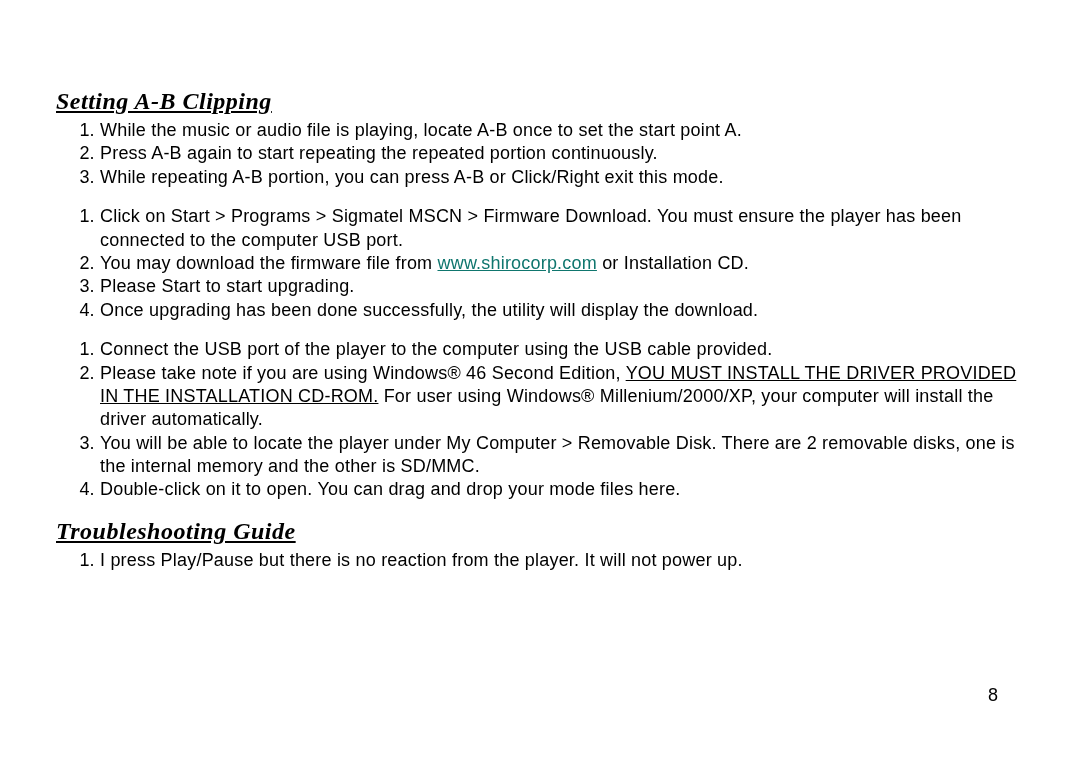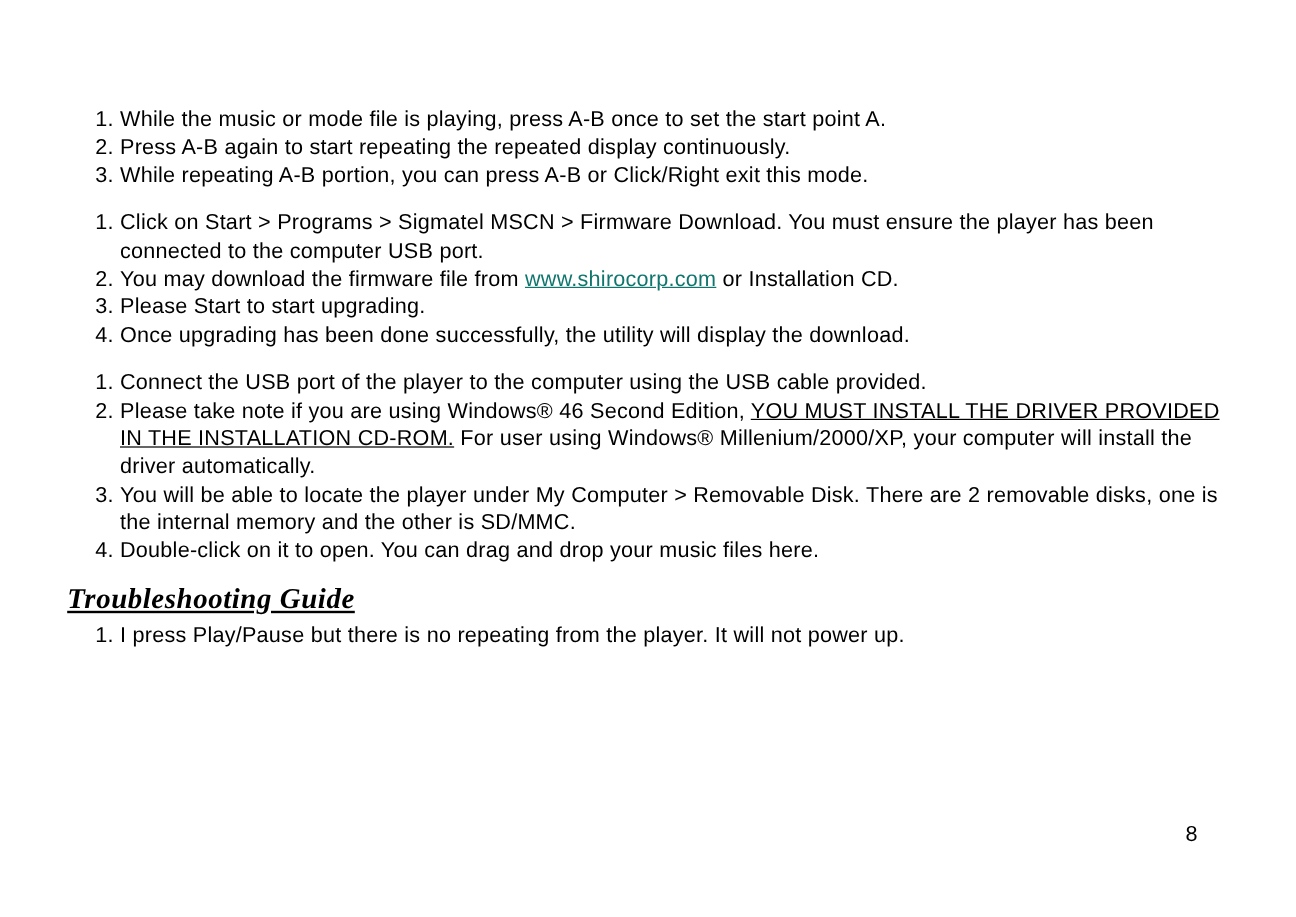--- a/index.html
+++ b/index.html
@@ -56,6 +56,7 @@
 <body>
 
 <div class="section">
+  <div class="section-heading">Setting A-B Clipping</div>
   <ol>
     <li>While the music or mode file is playing, press A-B once to set the start point A.</li>
     <li>Press A-B again to start repeating the repeated display continuously.</li>

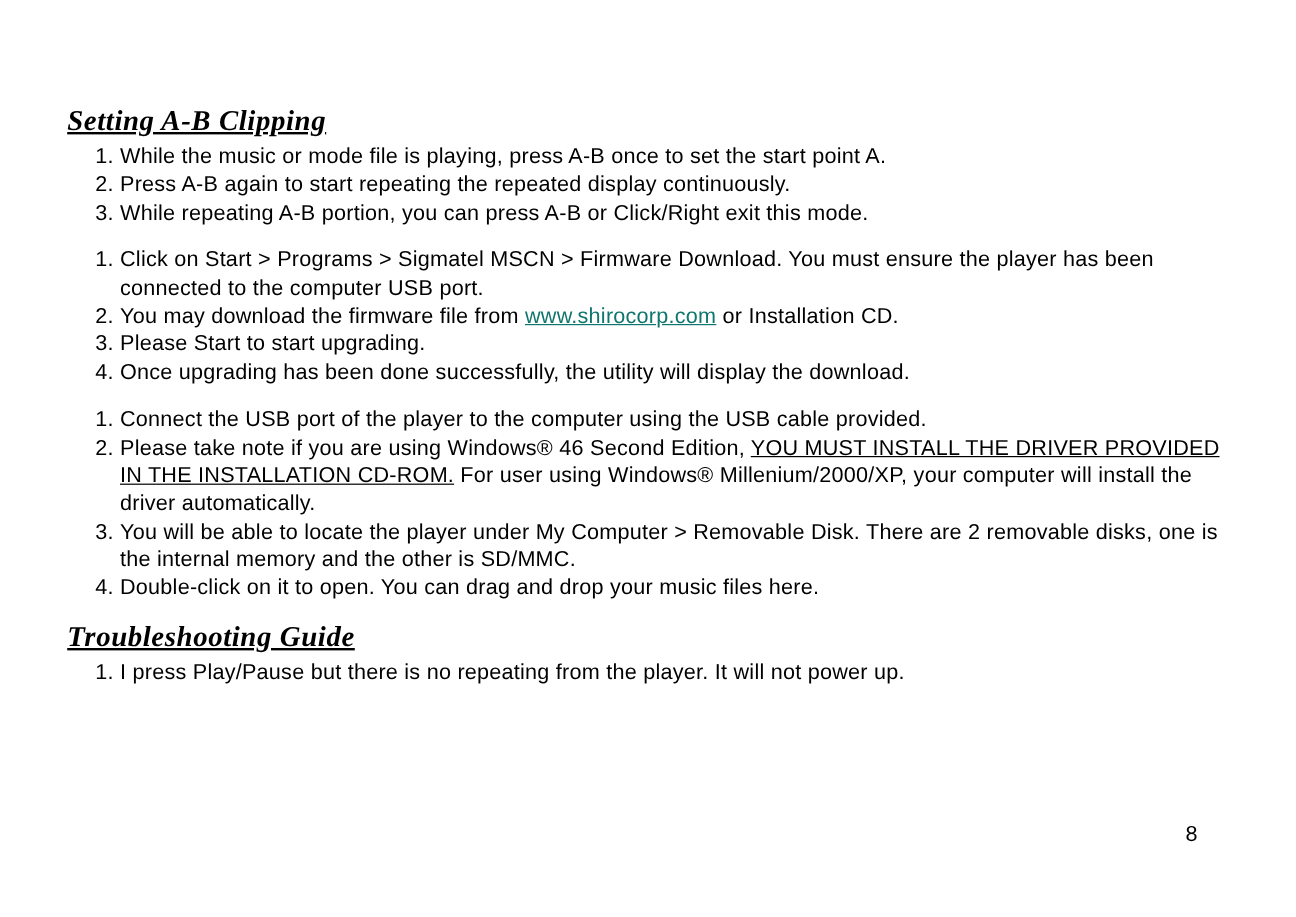--- a/index.html
+++ b/index.html
@@ -58,7 +58,7 @@
 <div class="section">
   <div class="section-heading">Setting A-B Clipping</div>
   <ol>
-    <li>While the music or mode file is playing, press A-B once to set the start point A.</li>
+    <li>While the music or audio file is playing, locate A-B once to set the start point A.</li>
     <li>Press A-B again to start repeating the repeated display continuously.</li>
     <li>While repeating A-B portion, you can press A-B or Click/Right exit this mode.</li>
   </ol>

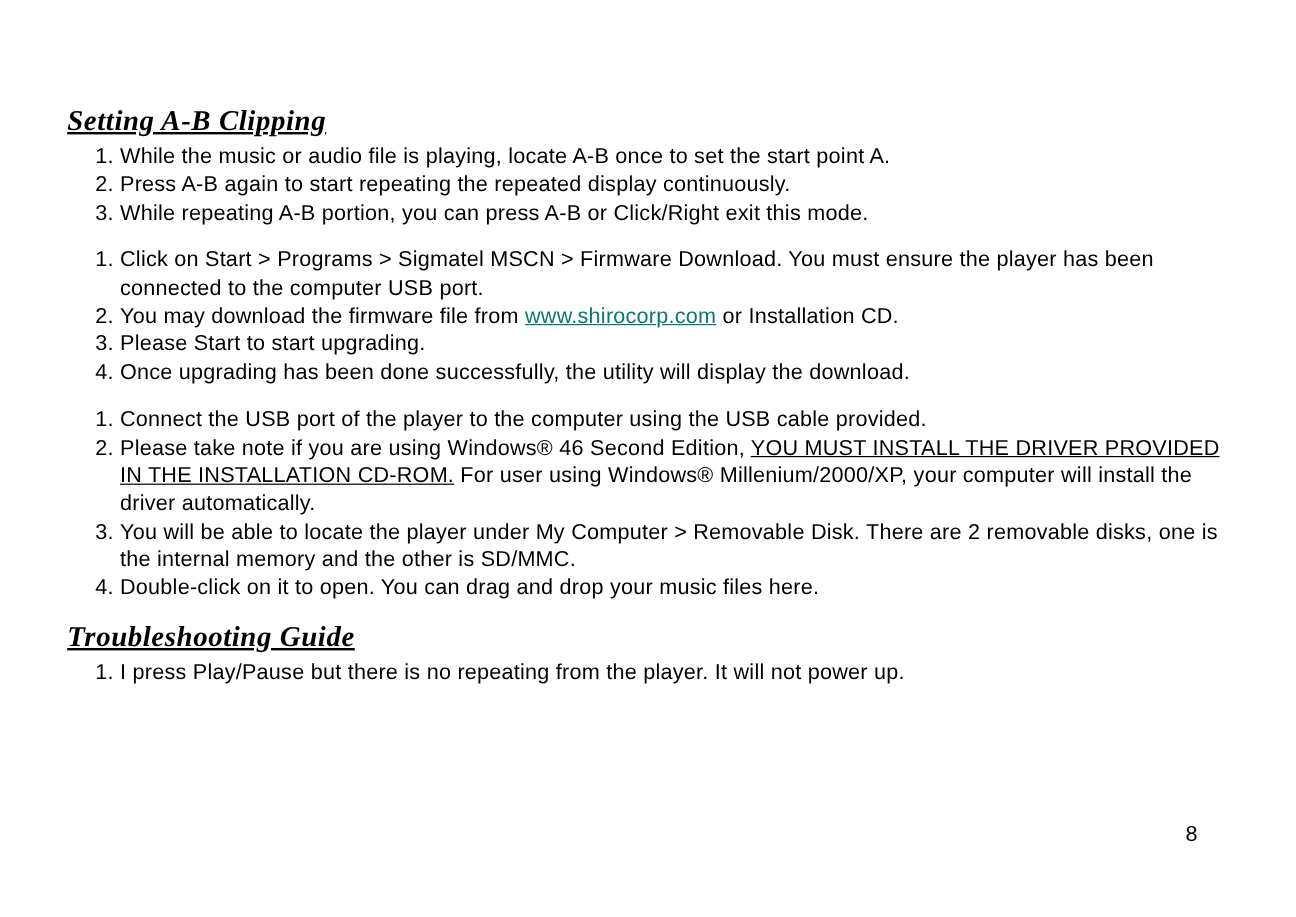--- a/index.html
+++ b/index.html
@@ -59,7 +59,7 @@
   <div class="section-heading">Setting A-B Clipping</div>
   <ol>
     <li>While the music or audio file is playing, locate A-B once to set the start point A.</li>
-    <li>Press A-B again to start repeating the repeated display continuously.</li>
+    <li>Press A-B again to start repeating the repeated portion continuously.</li>
     <li>While repeating A-B portion, you can press A-B or Click/Right exit this mode.</li>
   </ol>
 </div>

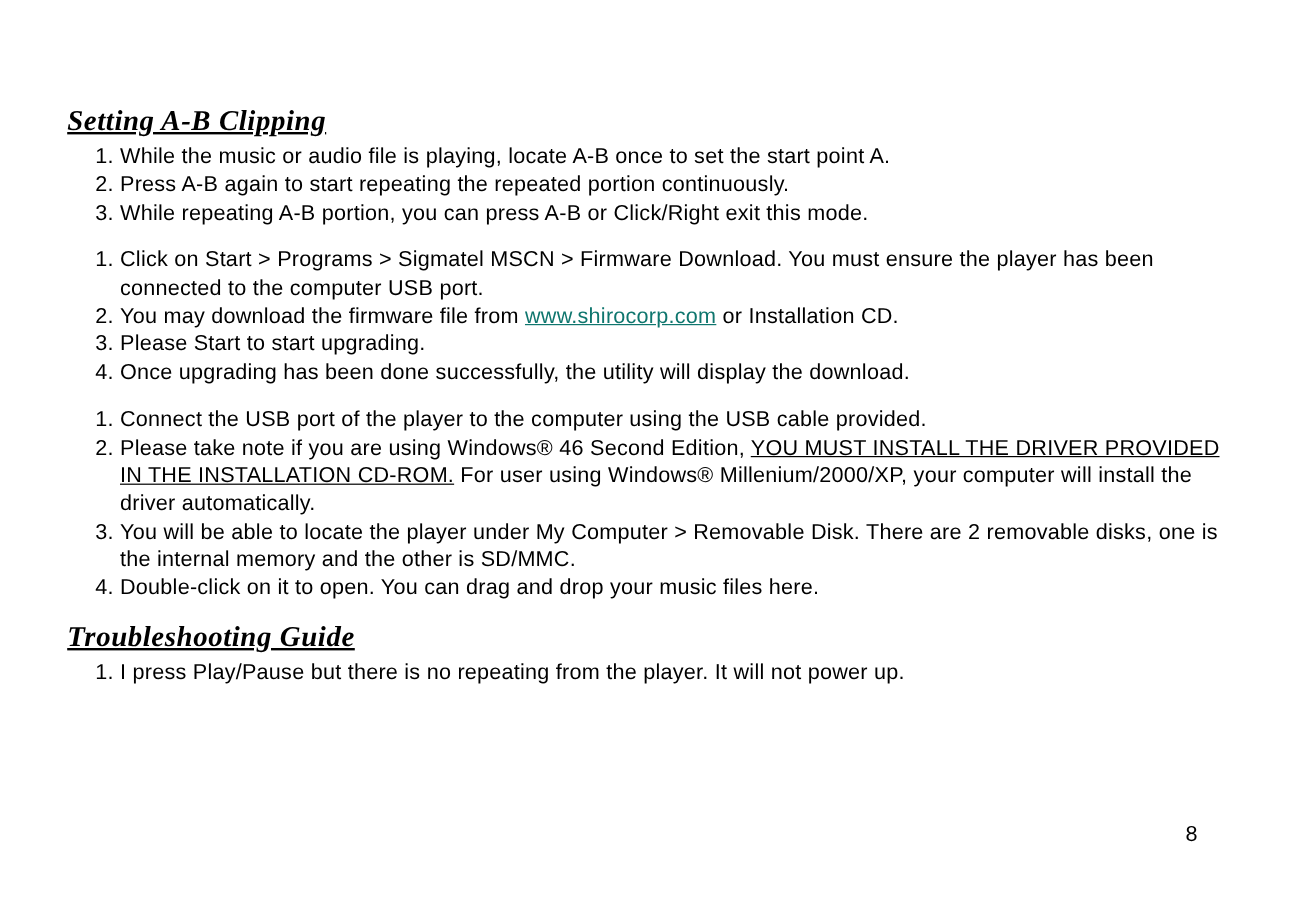--- a/index.html
+++ b/index.html
@@ -82,7 +82,7 @@
       <span>Please take note if you are using Windows® 46 Second Edition, </span><span class="underline">YOU MUST INSTALL THE DRIVER PROVIDED IN THE INSTALLATION CD-ROM.</span><span> For user using Windows® Millenium/2000/XP, your computer will install the driver automatically.</span>
     </li>
     <li>You will be able to locate the player under My Computer &gt; Removable Disk. There are 2 removable disks, one is the internal memory and the other is SD/MMC.</li>
-    <li>Double-click on it to open. You can drag and drop your music files here.</li>
+    <li>Double-click on it to open. You can drag and drop your mode files here.</li>
   </ol>
 </div>
 

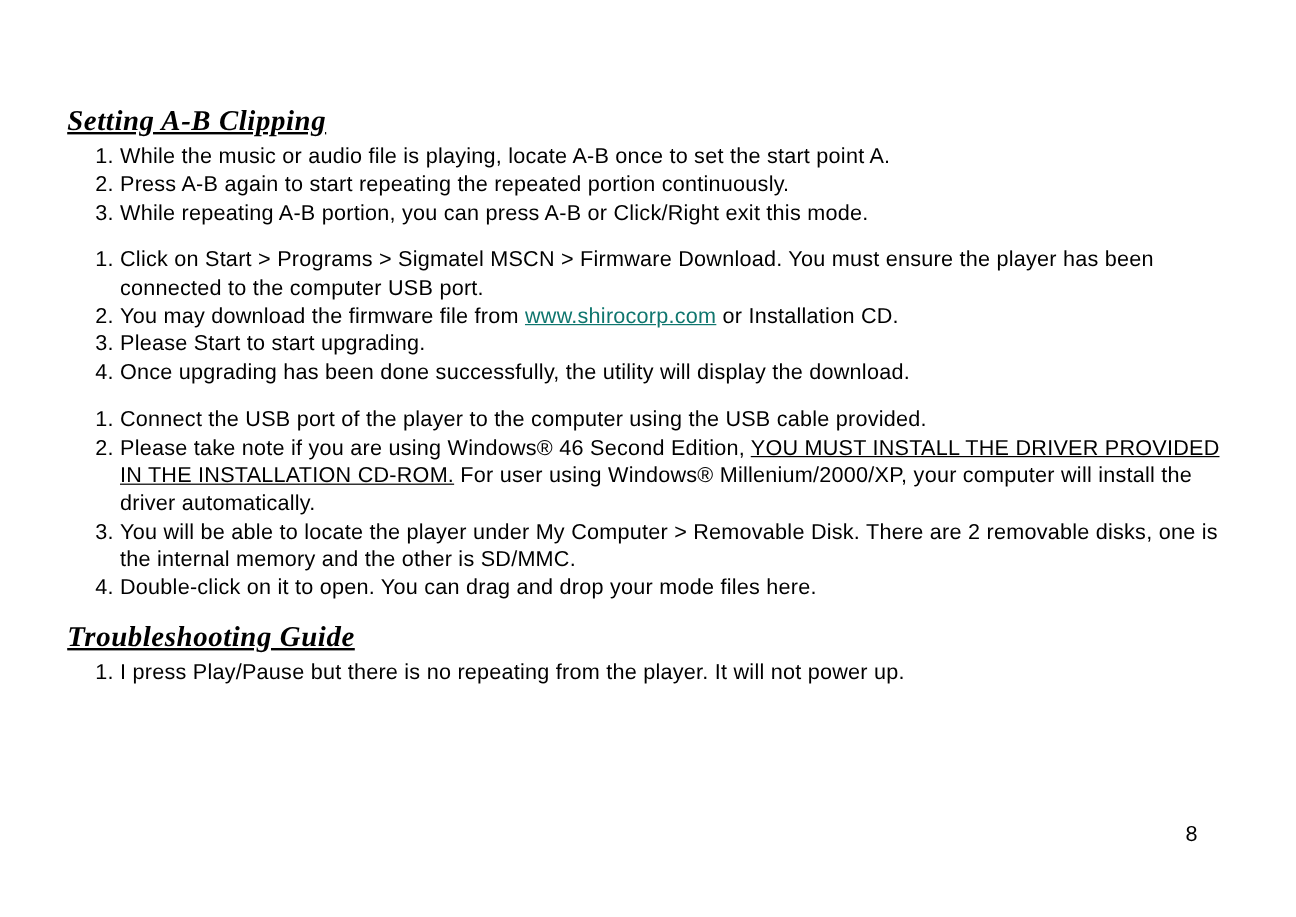--- a/index.html
+++ b/index.html
@@ -89,7 +89,7 @@
 <div class="section">
   <div class="section-heading">Troubleshooting Guide</div>
   <ol>
-    <li>I press Play/Pause but there is no repeating from the player. It will not power up.</li>
+    <li>I press Play/Pause but there is no reaction from the player. It will not power up.</li>
   </ol>
 </div>
 

